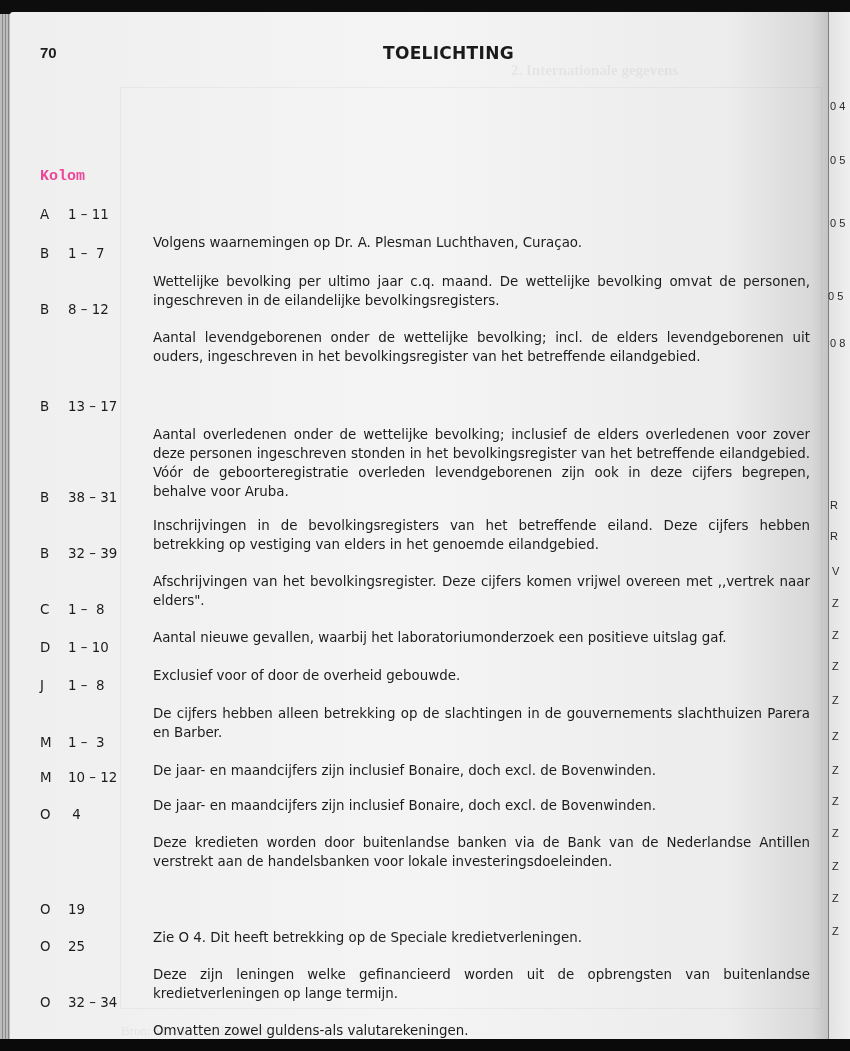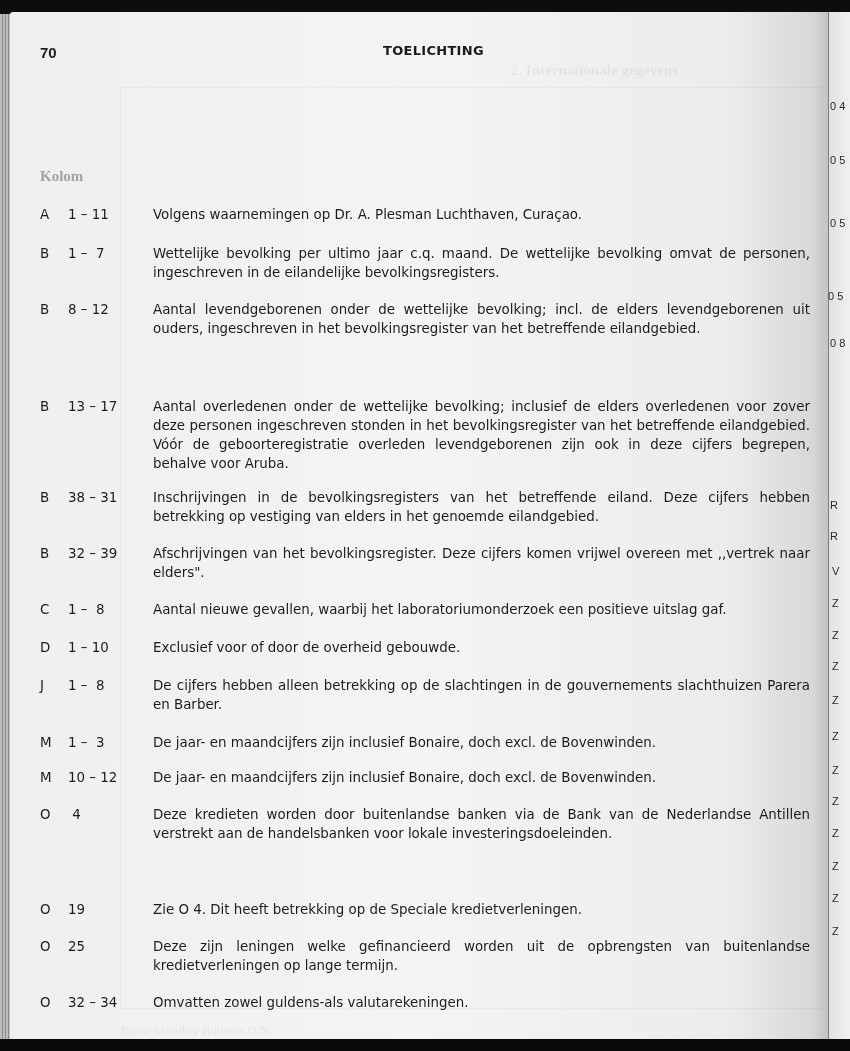--- a/index.html
+++ b/index.html
@@ -40,7 +40,7 @@
   }
   .page-title {
     position: absolute; left: 383px; top: 43px;
-    font-size: 13px; font-weight: bold; color: #1a1a1a; letter-spacing: 0.3px;
+    font-size: 17px; font-weight: bold; color: #1a1a1a; letter-spacing: 0.3px;
   }
   .section-heading {
     position: absolute; left: 40px; top: 168px;

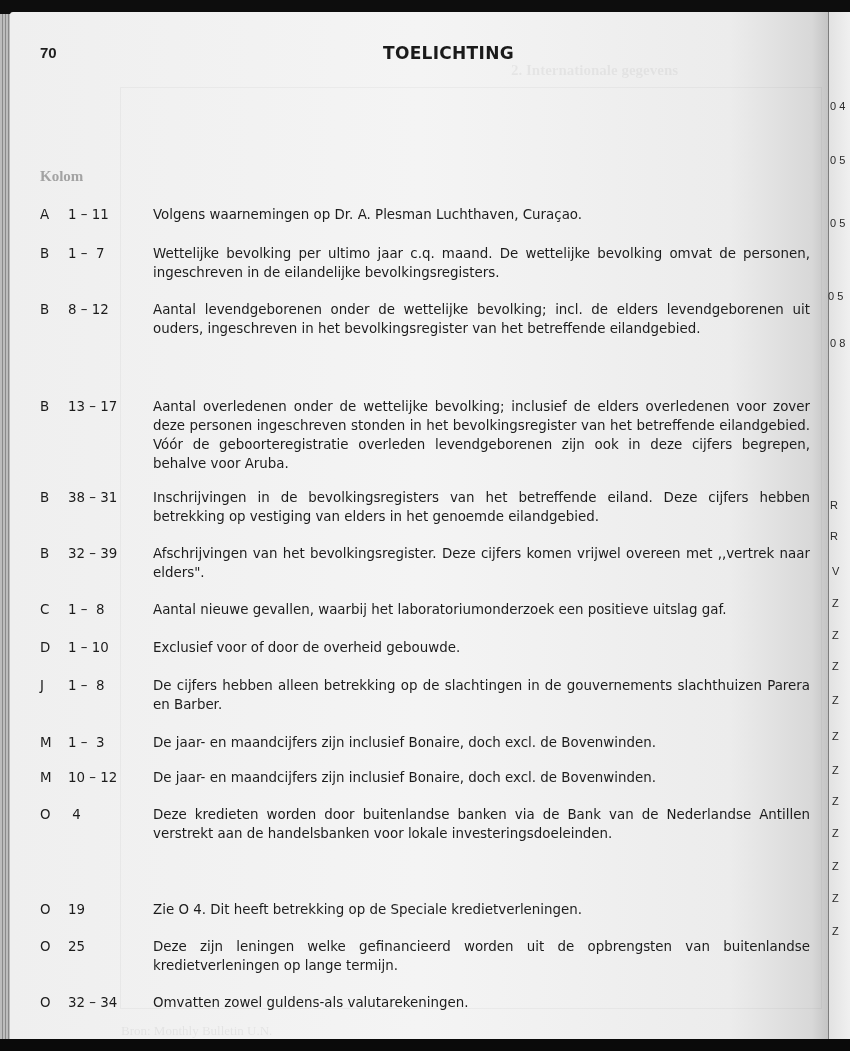--- a/index.html
+++ b/index.html
@@ -44,8 +44,8 @@
   }
   .section-heading {
     position: absolute; left: 40px; top: 168px;
-    font-size: 15px; font-weight: bold; color: #a3a3a3;
-    font-family: Liberation Serif, serif;
+    font-size: 15px; font-weight: bold; color: #ec4899;
+    font-family: Liberation Mono, monospace;
   }
   .notes { position: absolute; left: 0; top: 0; width: 100%; height: 100%; }
   .note { position: absolute; left: 0; width: 100%; font-size: 13.4px; color: #1c1c1c; line-height: 19px; }

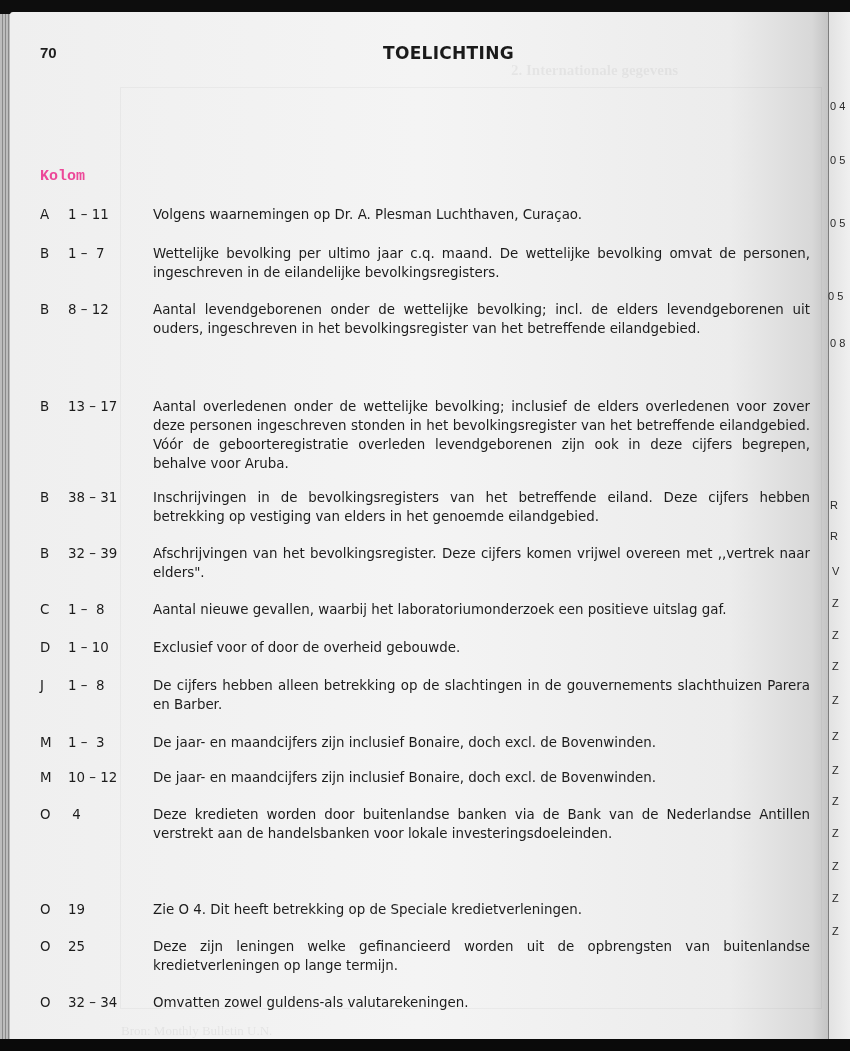--- a/index.html
+++ b/index.html
@@ -51,7 +51,7 @@
   .note { position: absolute; left: 0; width: 100%; font-size: 13.4px; color: #1c1c1c; line-height: 19px; }
   .note .tbl { position: absolute; left: 40px; width: 20px; }
   .note .cols { position: absolute; left: 68px; width: 74px; white-space: pre; }
-  .note .text { position: absolute; left: 153px; width: 657px; text-align: justify; }
+  .note .text { position: absolute; left: 153px; width: 657px; text-align: justify; margin-top: 28px; }
   .note .text p { margin: 0; }
   .note .text p + p.gap { margin-top: 9px; }
   .spine {

